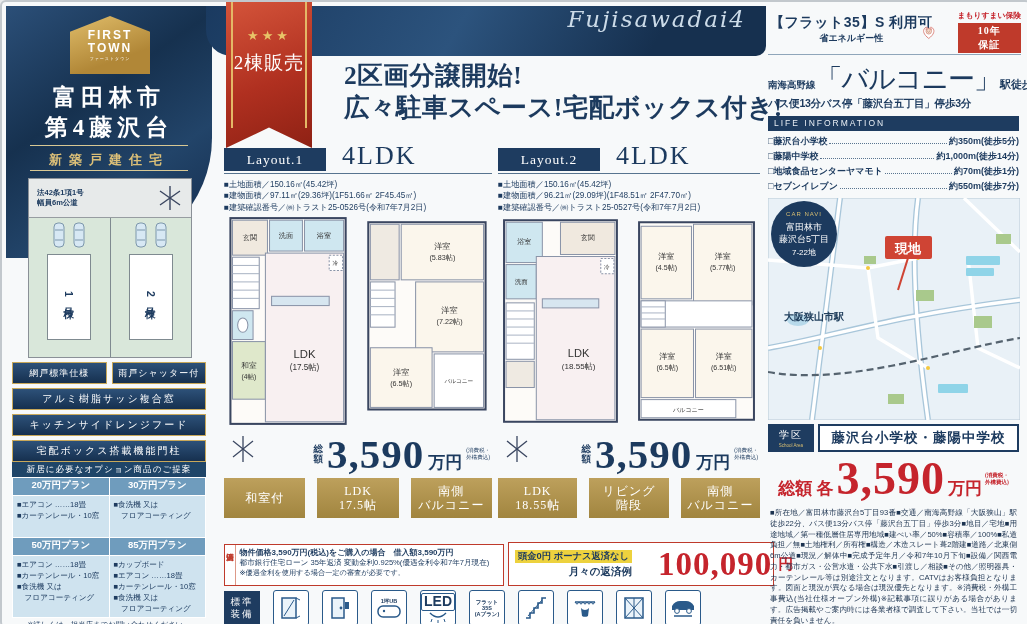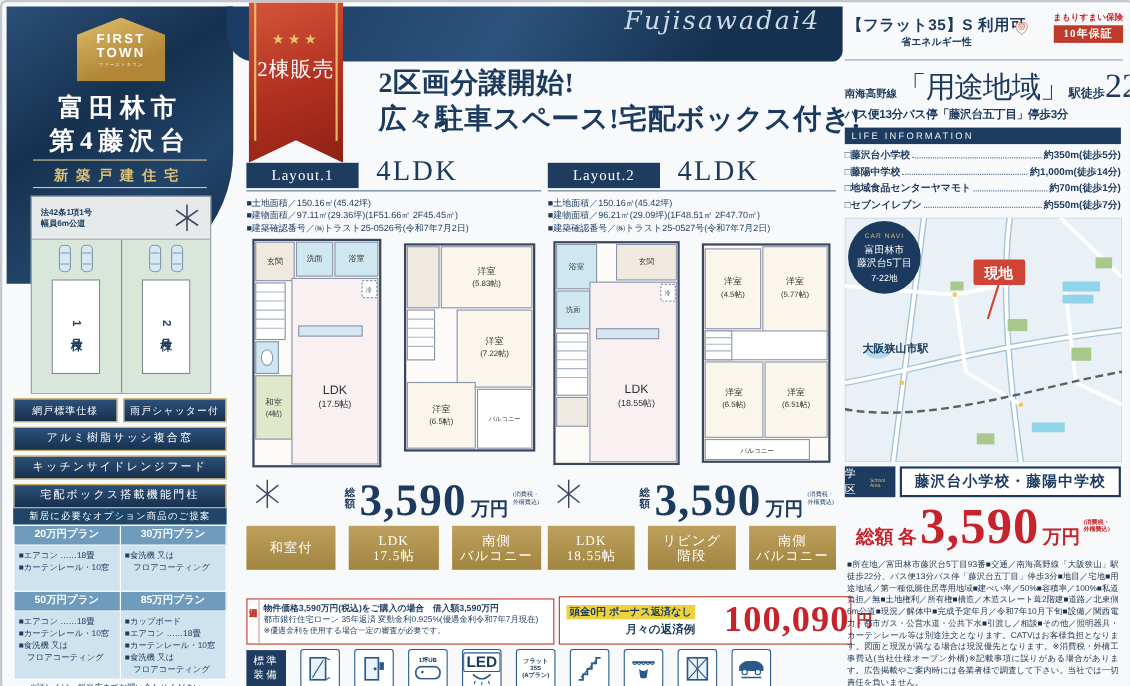--- a/index.html
+++ b/index.html
@@ -99,7 +99,7 @@
   #f35 .s{font-size:9px;font-weight:bold;color:#1c3a5e;margin-top:0;}
   #ins{position:absolute;right:4px;top:8px;width:100px;display:flex;align-items:center;gap:21px;}
   #ins .n{font-size:7.8px;color:#c5242c;font-weight:bold;white-space:nowrap;}
-  #ins .w{background:#bf3a2b;color:#fff;font-size:10px;font-weight:bold;text-align:center;padding:1px 4px;margin-top:2px;letter-spacing:1px;}
+  #ins .w{background:#bf3a2b;color:#fff;font-size:10px;font-weight:bold;text-align:center;padding:1px 15px;margin-top:2px;letter-spacing:1px;}
   #rdiv{position:absolute;left:0;right:4px;top:52px;border-top:1.5px solid #8fa6ba;}
   #access{position:absolute;left:0;top:58px;display:flex;align-items:baseline;white-space:nowrap;}
   #access .rail{font-size:9.5px;font-weight:bold;color:#1c3a5e;}

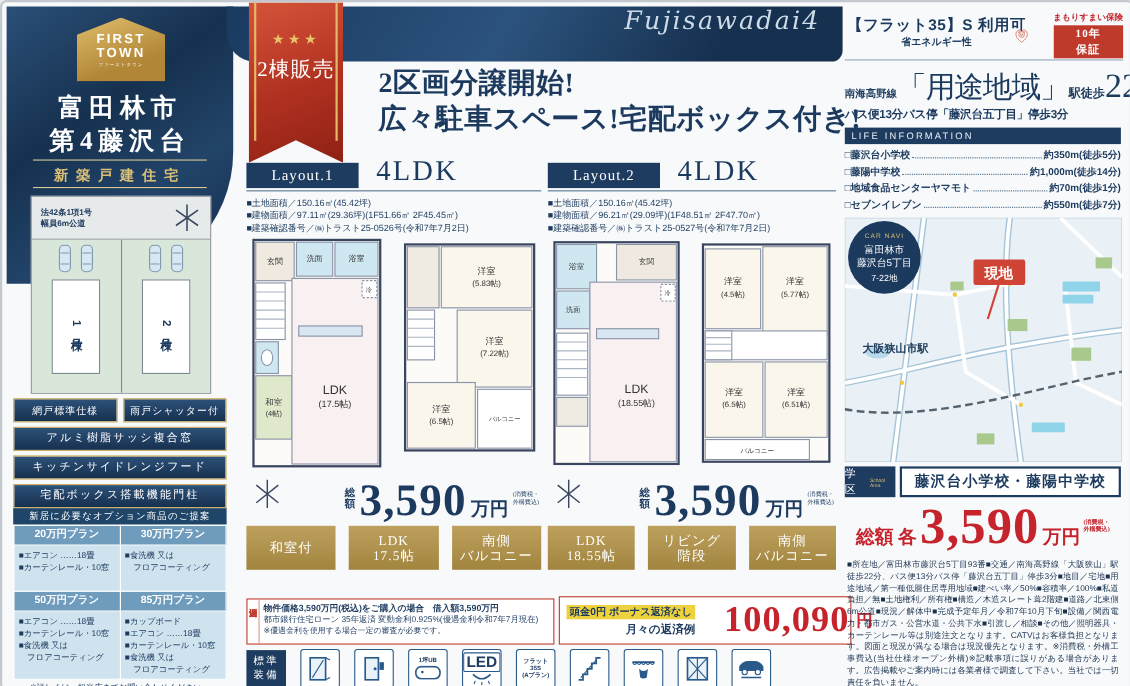--- a/index.html
+++ b/index.html
@@ -538,7 +538,7 @@
     <div id="rdiv"></div>
     <div id="access">
       <span class="rail">南海高野線</span>
-      <span class="sta serif">「用途地域」</span>
+      <span class="sta serif">「バルコニー」</span>
       <span class="wl">駅徒歩</span>
       <span class="mn serif">22</span>
 

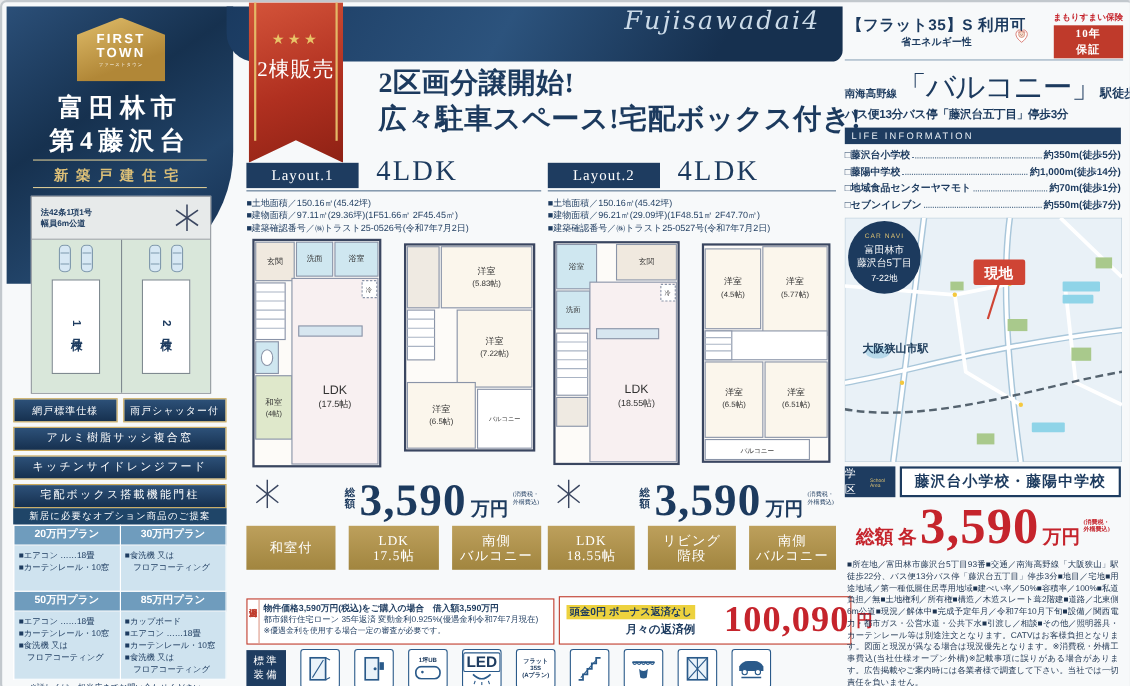--- a/index.html
+++ b/index.html
@@ -114,7 +114,7 @@
   #life .ld{flex:1;border-bottom:1px dotted #5a7590;margin:0 2px;}
   #mapwrap{position:absolute;left:0;top:196px;}
   #school{position:absolute;left:0;right:6px;top:422px;height:28px;display:flex;gap:4px;}
-  #school .sb{width:46px;background:#1e3c60;display:flex;flex-direction:row;align-items:center;justify-content:center;}
+  #school .sb{width:46px;background:#1e3c60;display:flex;flex-direction:column;align-items:center;justify-content:center;}
   #school .sb .jp{color:#fff;font-size:10px;letter-spacing:2px;}
   #school .sb .en{color:#d9bf72;font-size:4.5px;margin-top:1px;}
   #school .st{flex:1;border:2px solid #1e3c60;background:#fff;display:flex;align-items:center;justify-content:center;

